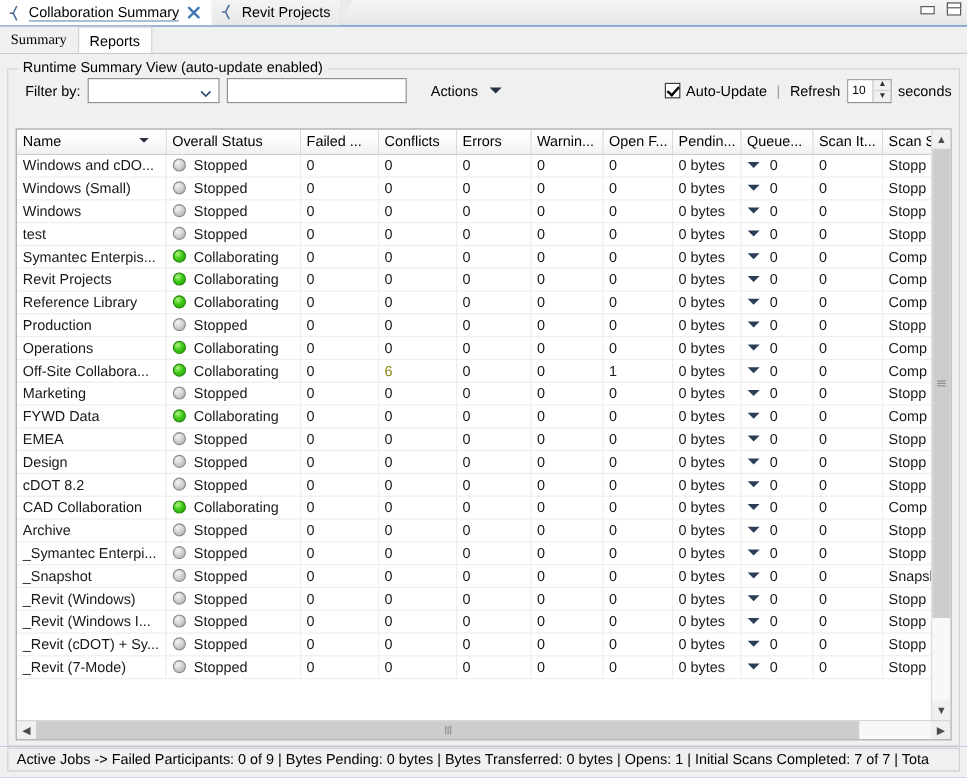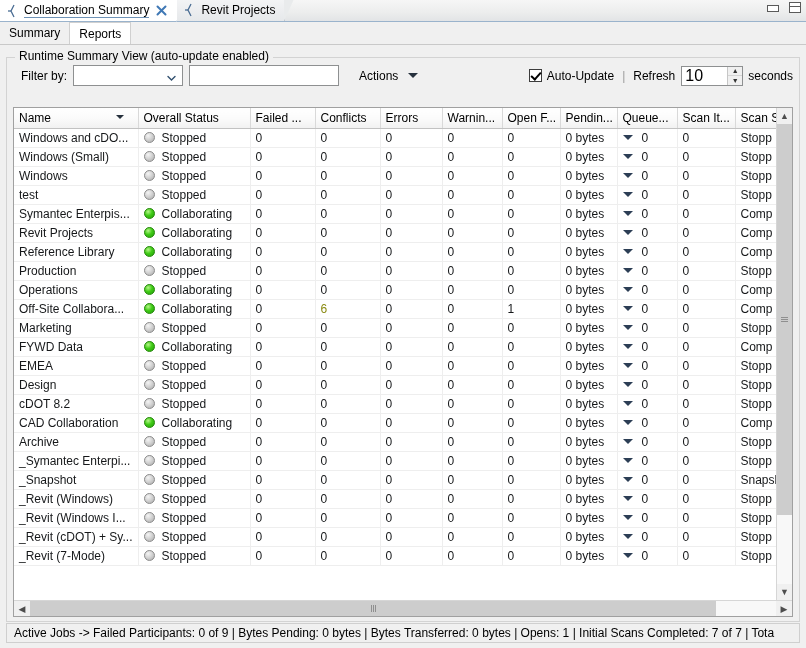--- a/index.html
+++ b/index.html
@@ -117,6 +117,7 @@
   .subtab.active {
     background: #f0f0f0;
     border: none;
+    font-family: Liberation Serif, serif;
   }
   .subtab.inactive {
     background: #ffffff;

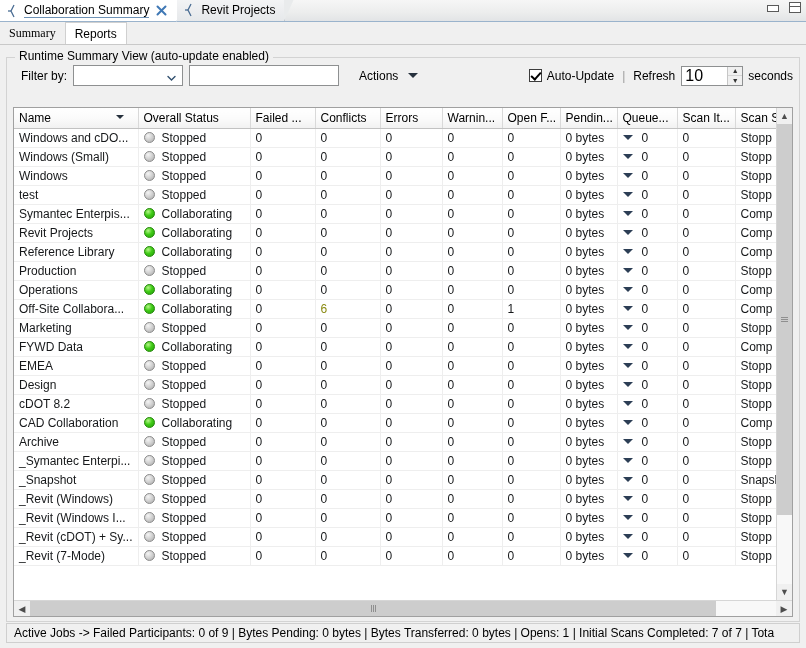--- a/index.html
+++ b/index.html
@@ -234,7 +234,7 @@
     height:20px; margin: 0 5px 0 6px;
   }
   .spinner input {
-    width: 45px; border:none; outline:none; font-size:16px;
+    width: 20px; border:none; outline:none; font-size:10px;
     padding-left:3px; font-family: "Liberation Sans", sans-serif;
   }
   .spinner .btns {

